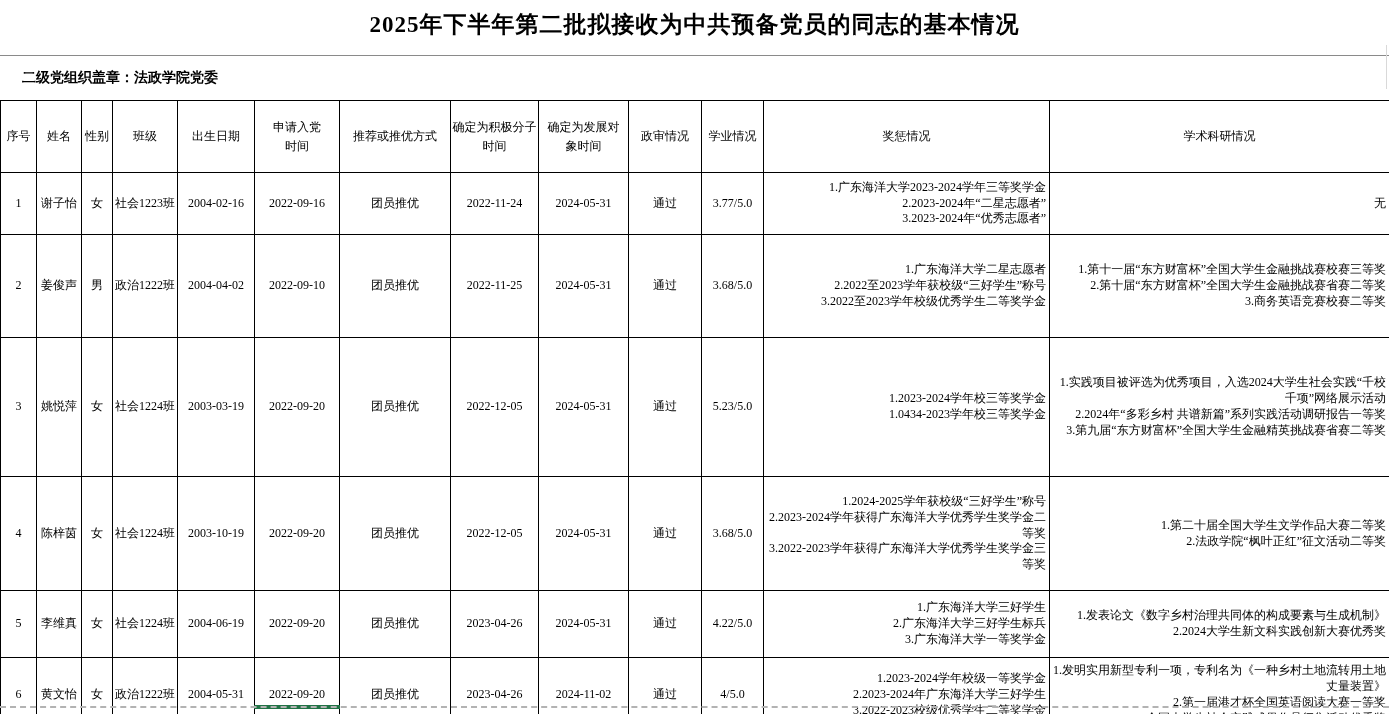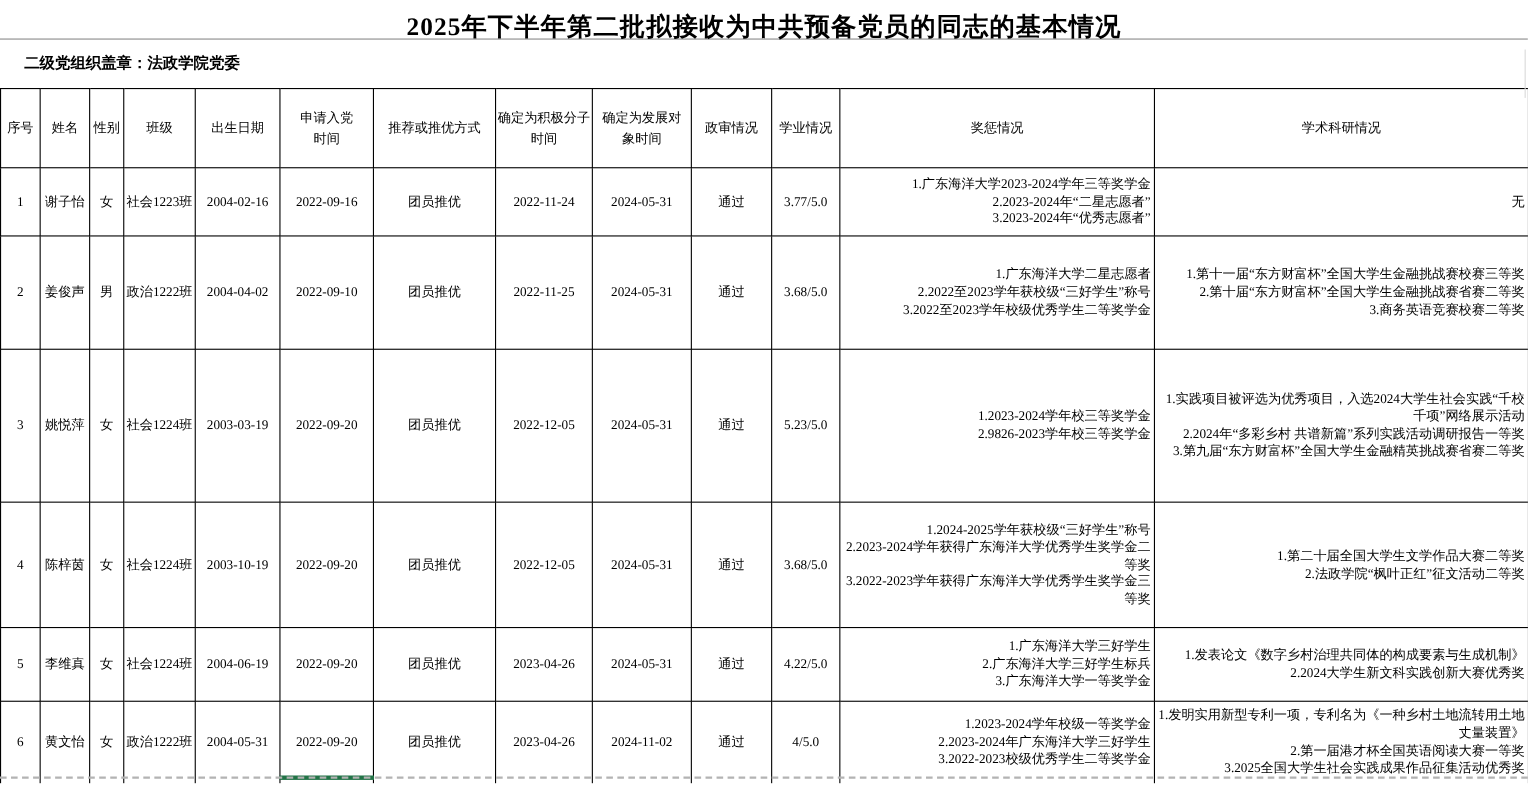--- a/index.html
+++ b/index.html
@@ -9,7 +9,7 @@
     font-family:"Liberation Serif","DejaVu Serif",serif; color:#000;
   }
   .title {
-    height:36px; text-align:center; padding-top:9px;
+    height:56px; text-align:center; padding-top:9px;
     font-size:23px; font-weight:bold; letter-spacing:1px;
     border-bottom:1px solid #8a8a8a;
   }

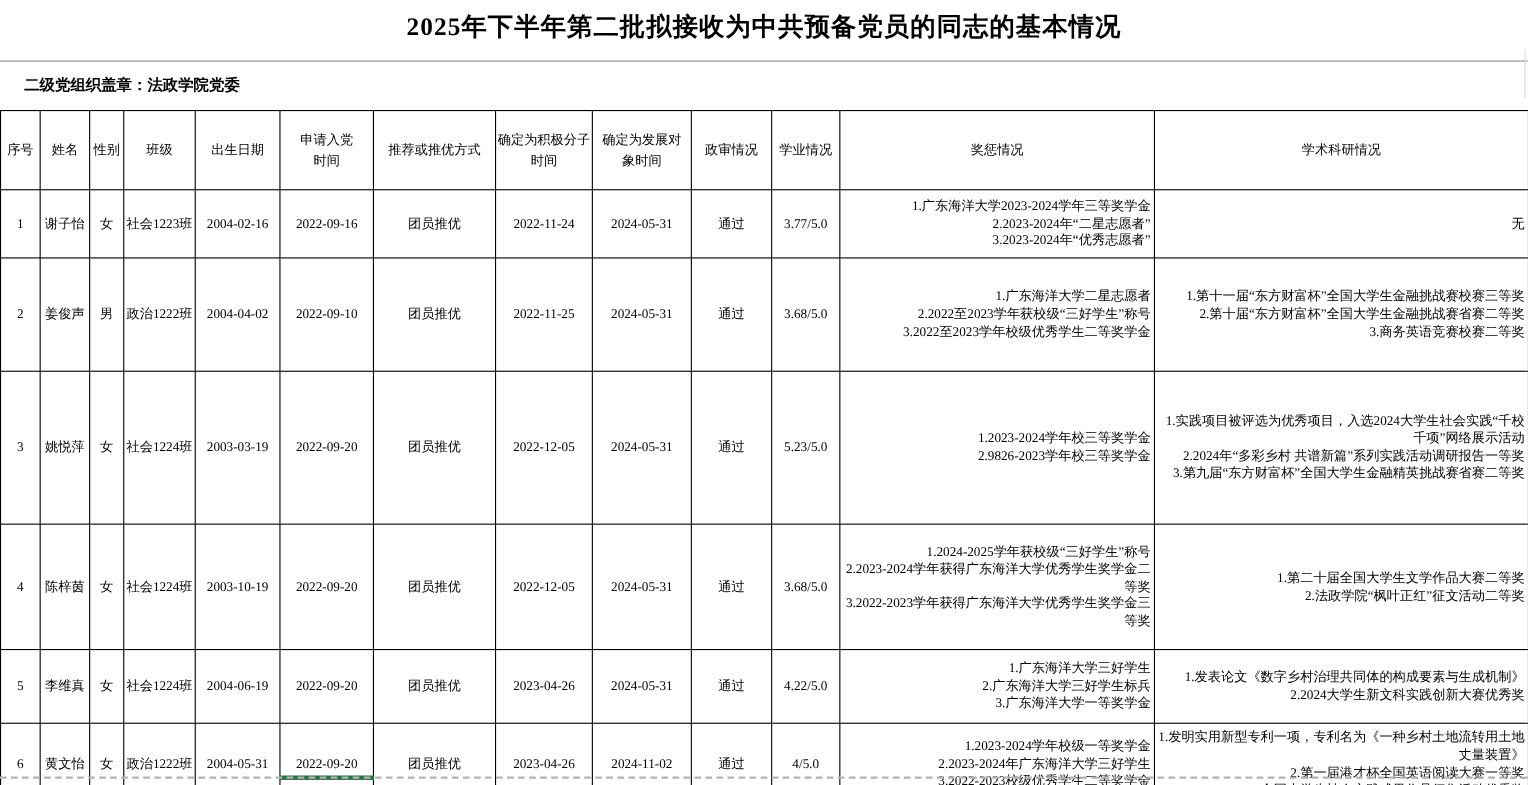--- a/index.html
+++ b/index.html
@@ -136,7 +136,7 @@
         <td>通过</td>
         <td>5.23/5.0</td>
         <td class="left">1.2023-2024学年校三等奖学金
-2.9826-2023学年校三等奖学金</td>
+1.0434-2023学年校三等奖学金</td>
         <td class="left">1.实践项目被评选为优秀项目，入选2024大学生社会实践“千校千项”网络展示活动
 2.2024年“多彩乡村 共谱新篇”系列实践活动调研报告一等奖
 3.第九届“东方财富杯”全国大学生金融精英挑战赛省赛二等奖</td>

